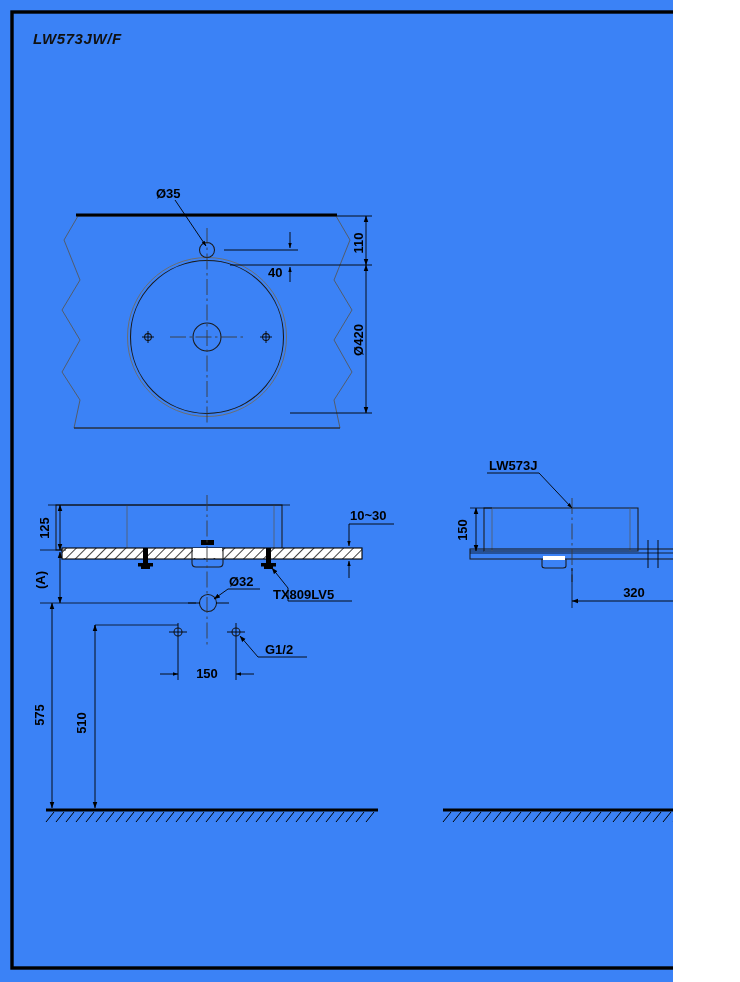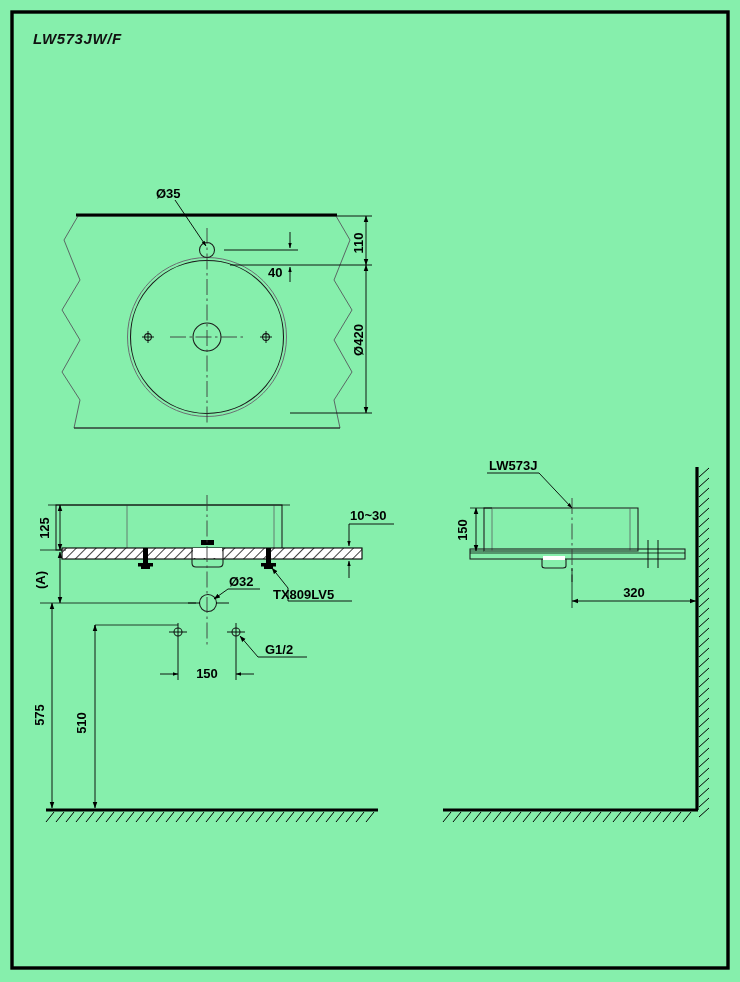--- a/index.html
+++ b/index.html
@@ -16,10 +16,10 @@
   }
   #sheet {
     position: relative;
-    width: 740px;
+    width: 673px;
     height: 982px;
     overflow: hidden;
-    background: #86efac;
+    background: #3b82f6;
   }
   #drawing-svg {
     position: absolute;

